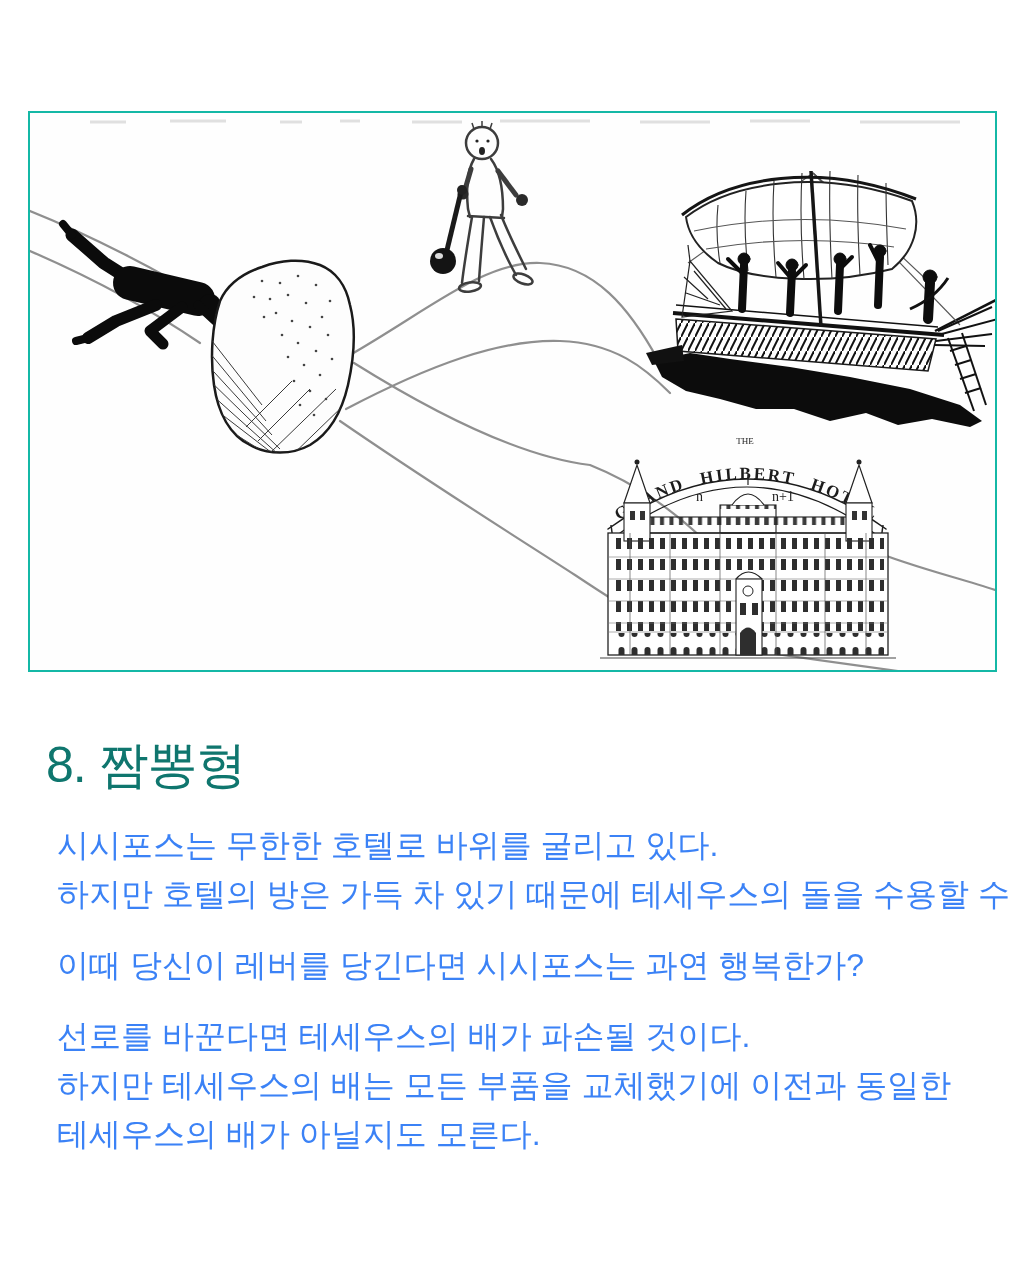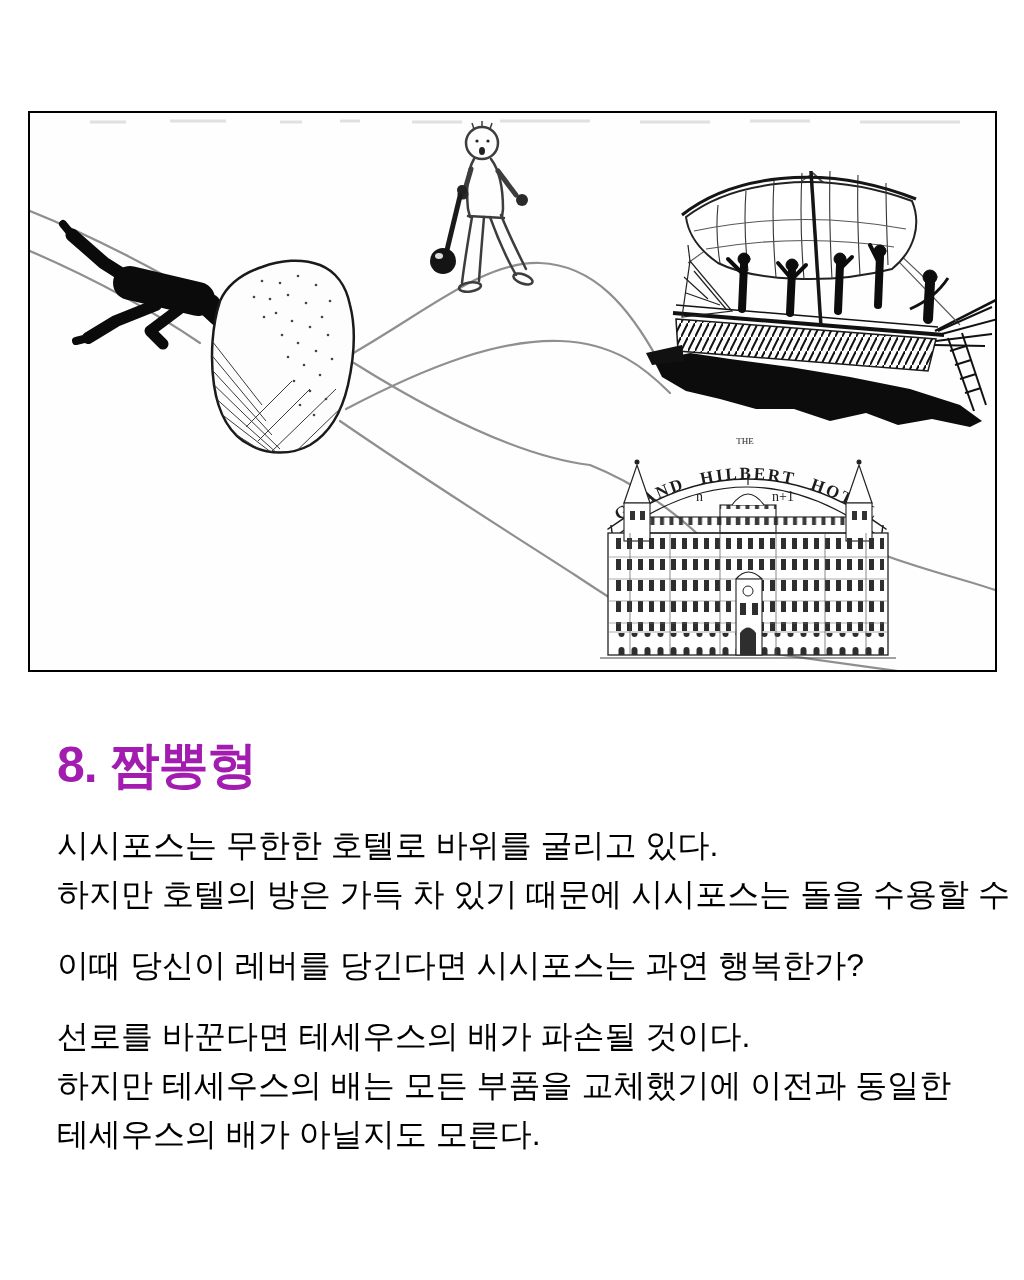--- a/index.html
+++ b/index.html
@@ -6,7 +6,7 @@
   .canvas{position:relative;width:1024px;height:1280px;background:#ffffff;overflow:hidden;
           font-family:"Liberation Sans","DejaVu Sans",sans-serif;}
   .illu-frame{position:absolute;left:28px;top:111px;width:969px;height:561px;
-              border:2px solid #000000;box-sizing:border-box;background:#fefefe;}
+              border:2px solid #14b8a6;box-sizing:border-box;background:#fefefe;}
   .illu-frame svg{display:block;}
   .heading{position:absolute;left:57px;top:736px;font-size:50px;line-height:58px;
            font-weight:700;color:#a21caf;letter-spacing:-1px;white-space:nowrap;}

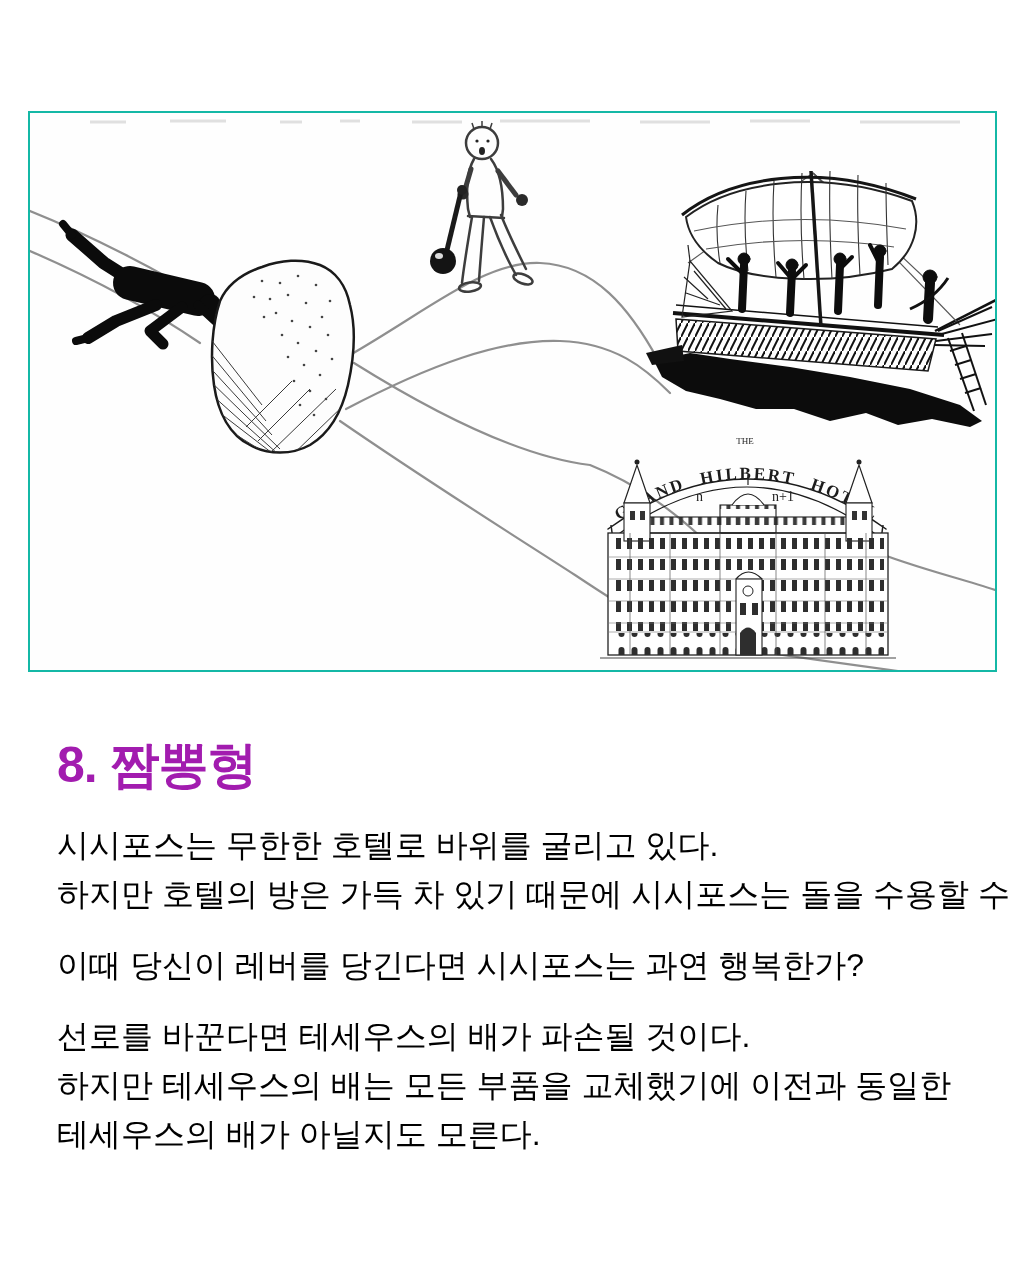--- a/index.html
+++ b/index.html
@@ -8,8 +8,8 @@
   .illu-frame{position:absolute;left:28px;top:111px;width:969px;height:561px;
               border:2px solid #14b8a6;box-sizing:border-box;background:#fefefe;}
   .illu-frame svg{display:block;}
-  .heading{position:absolute;left:57px;top:736px;font-size:50px;line-height:58px;
-           font-weight:700;color:#a21caf;letter-spacing:-1px;white-space:nowrap;}
+  .heading{position:absolute;left:46px;top:736px;font-size:50px;line-height:58px;
+           font-weight:400;color:#0f766e;letter-spacing:-1px;white-space:nowrap;}
   .textblock{position:absolute;left:57px;top:821px;width:930px;color:#000000;}
   .para{margin:0 0 22px 0;}
   .line{font-size:32px;line-height:49px;white-space:nowrap;}

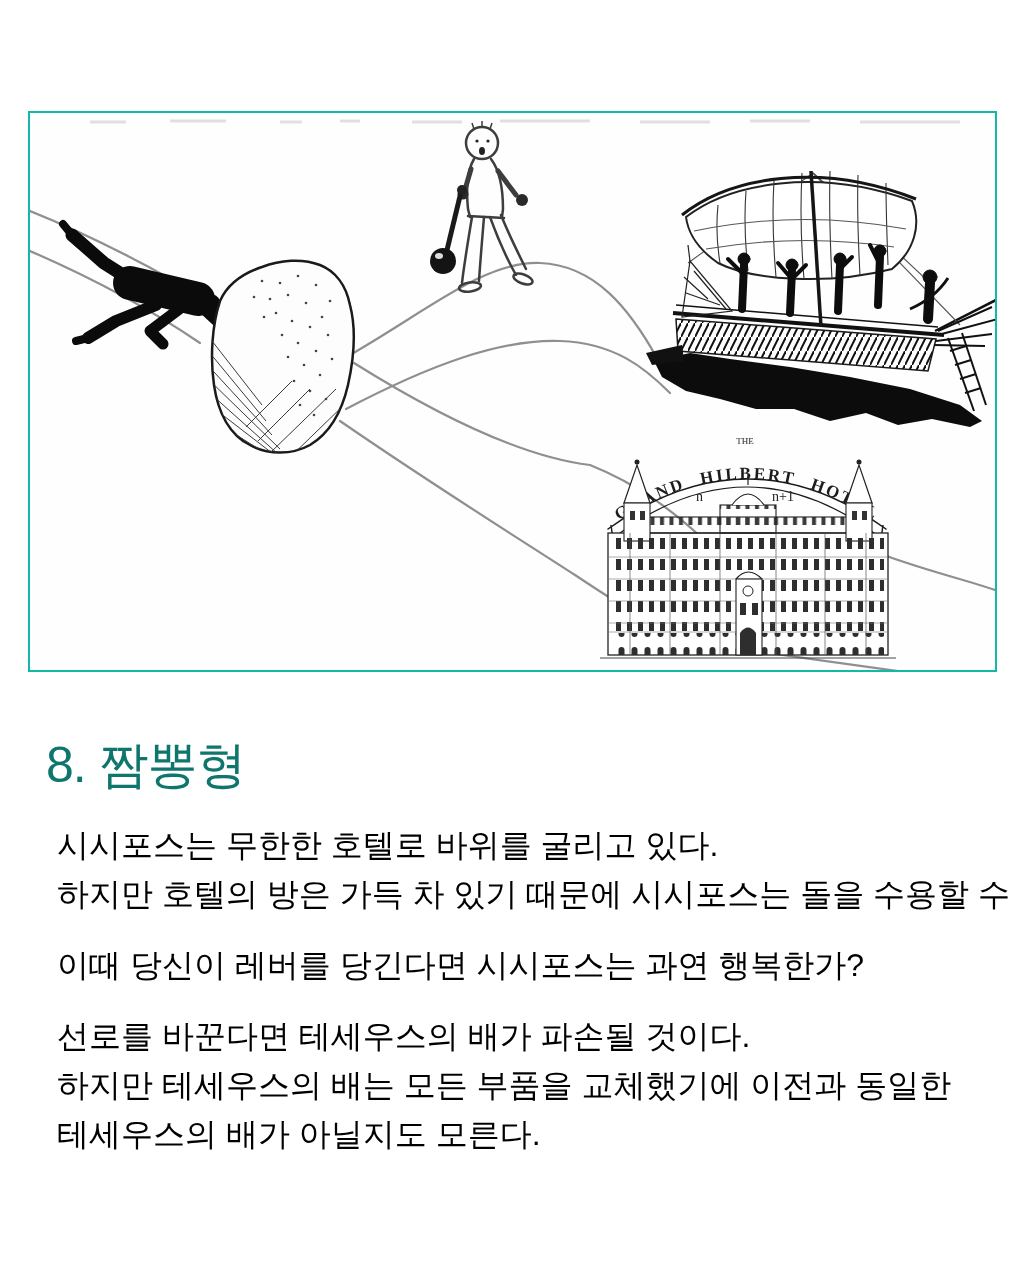--- a/index.html
+++ b/index.html
@@ -10,7 +10,7 @@
   .illu-frame svg{display:block;}
   .heading{position:absolute;left:46px;top:736px;font-size:50px;line-height:58px;
            font-weight:400;color:#0f766e;letter-spacing:-1px;white-space:nowrap;}
-  .textblock{position:absolute;left:57px;top:821px;width:930px;color:#000000;}
+  .textblock{position:absolute;left:57px;top:821px;width:930px;color:#3b82f6;}
   .para{margin:0 0 22px 0;}
   .line{font-size:32px;line-height:49px;white-space:nowrap;}
   .sk{stroke:#3d3d3d;stroke-width:2.5;fill:none;stroke-linecap:round;stroke-linejoin:round;}

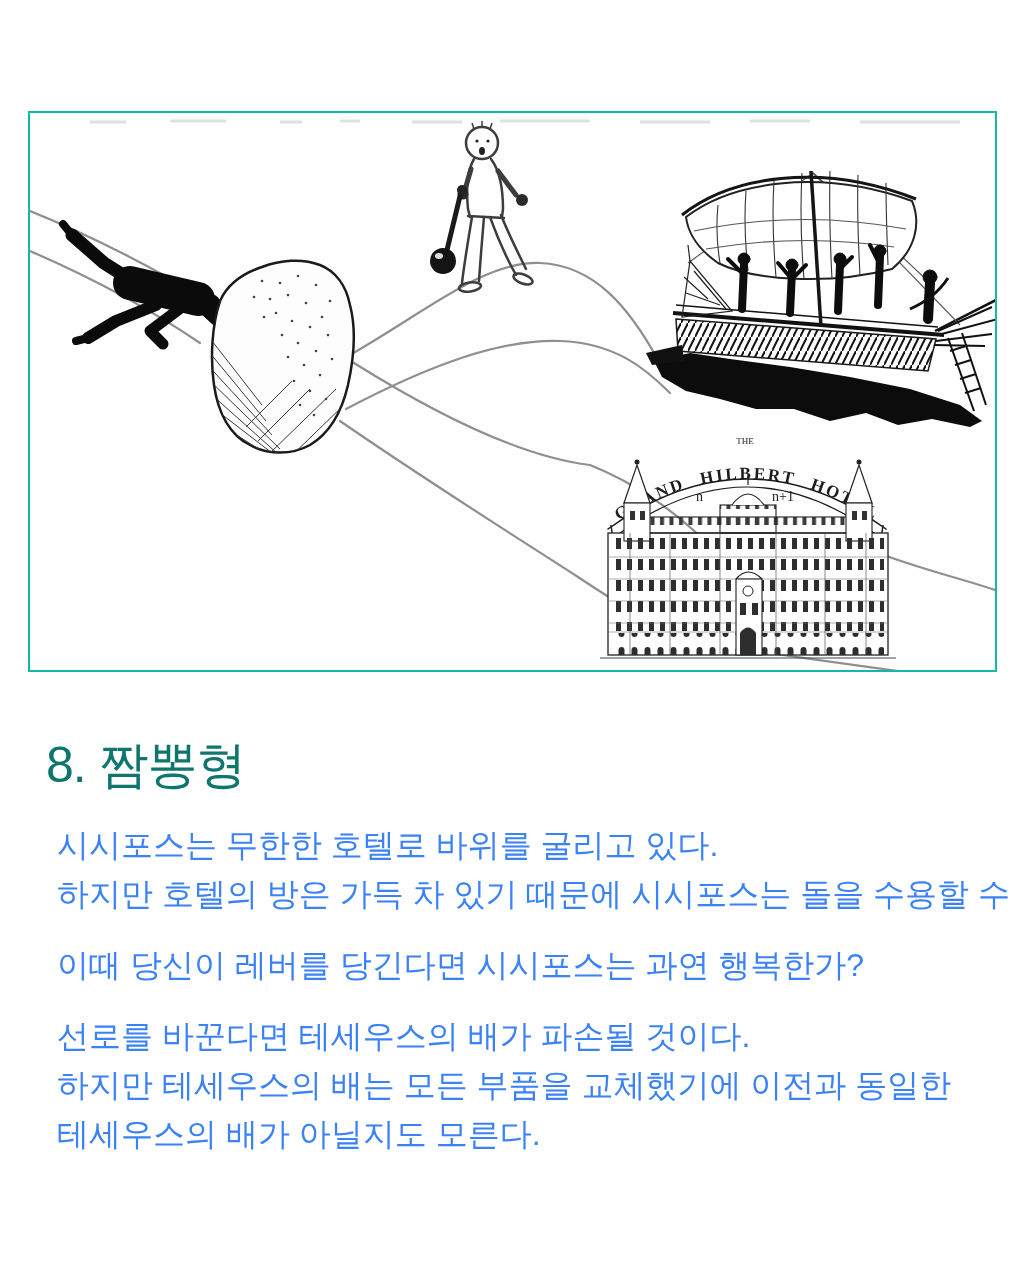--- a/index.html
+++ b/index.html
@@ -287,7 +287,7 @@
   <div class="textblock">
     <div class="para">
       <div class="line">시시포스는 무한한 호텔로 바위를 굴리고 있다.</div>
-      <div class="line">하지만 호텔의 방은 가득 차 있기 때문에 시시포스는 돌을 수용할 수</div>
+      <div class="line">하지만 호텔의 방은 가득 차 있기 때문에 테세우스의 돌을 수용할 수</div>
     </div>
     <div class="para">
       <div class="line">이때 당신이 레버를 당긴다면 시시포스는 과연 행복한가?</div>

